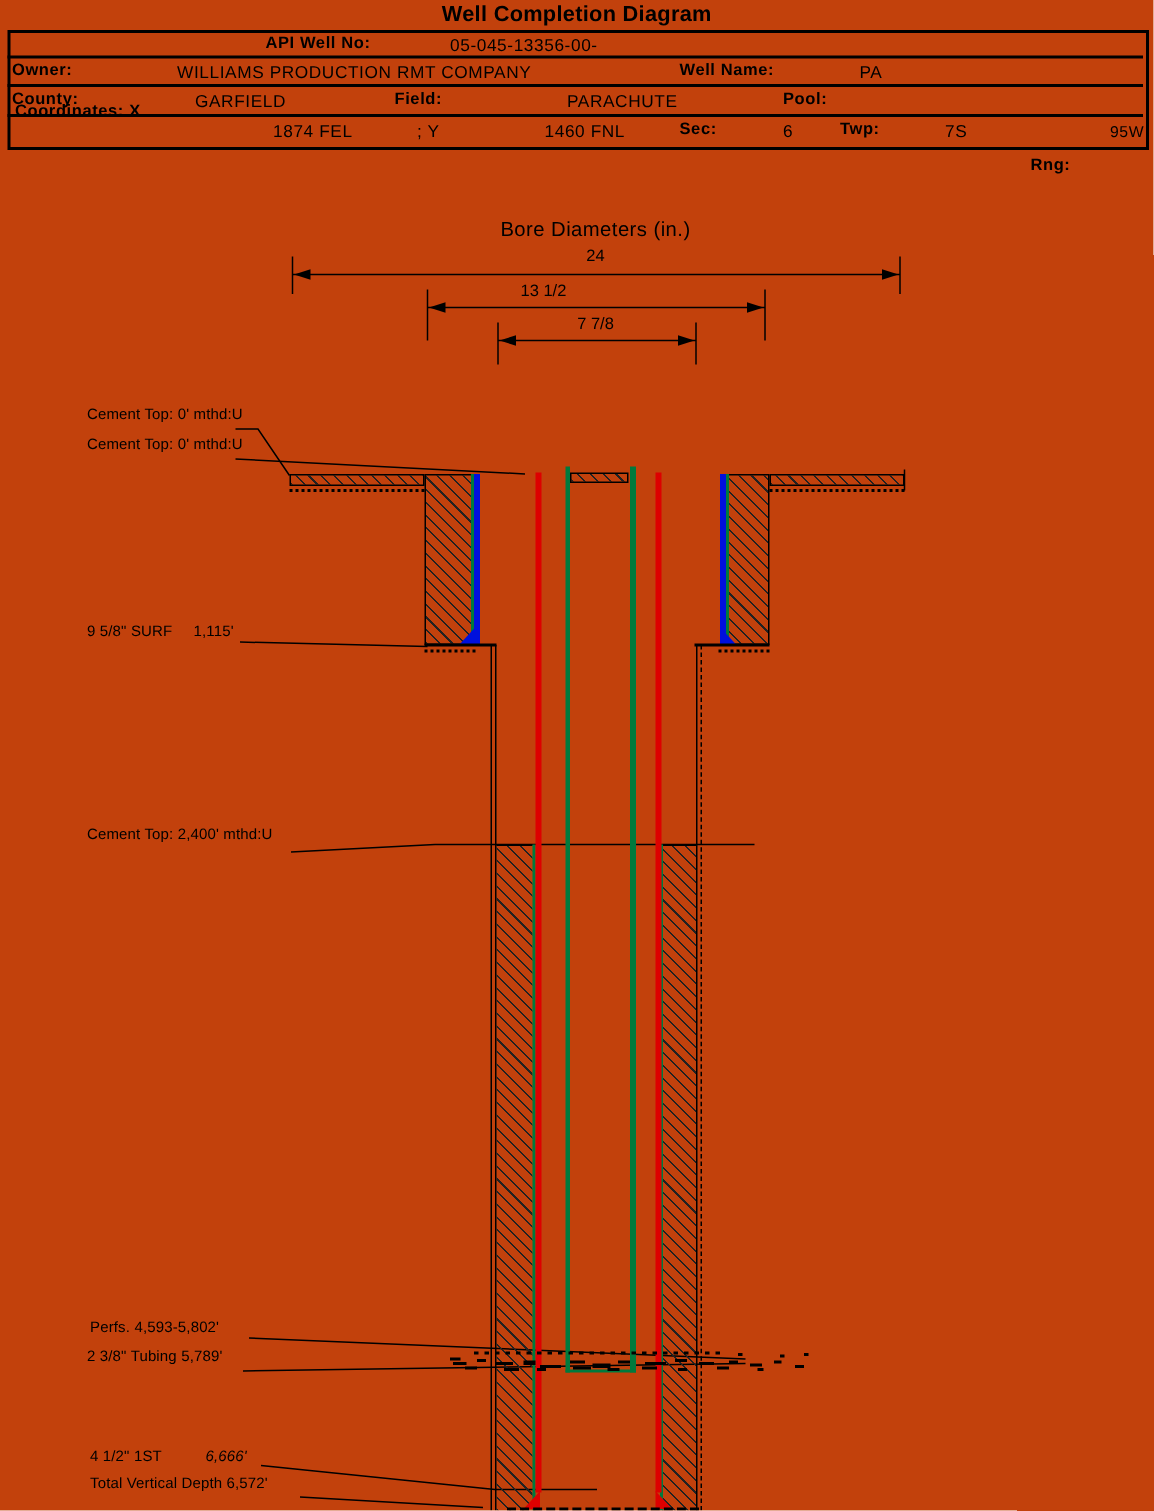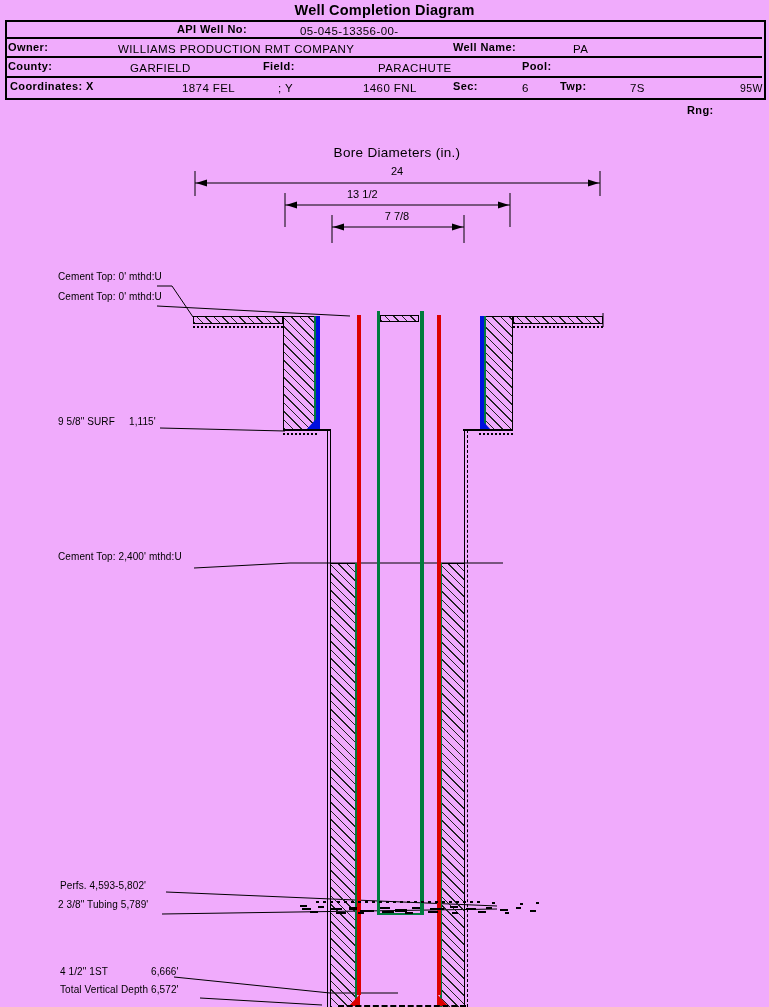--- a/index.html
+++ b/index.html
@@ -3,7 +3,7 @@
 <meta charset="utf-8">
 <style>
   html,body{margin:0;padding:0;background:#fff;}
-  .page{position:relative;width:769px;height:1007px;background:#f0abfc;overflow:hidden;
+  .page{position:relative;width:769px;height:1007px;background:#c2410c;overflow:hidden;
         font-family:"Liberation Sans",sans-serif;color:#000;}
   .abs{position:absolute;white-space:nowrap;}
   .b{font-weight:bold;font-size:11px;letter-spacing:.4px;}

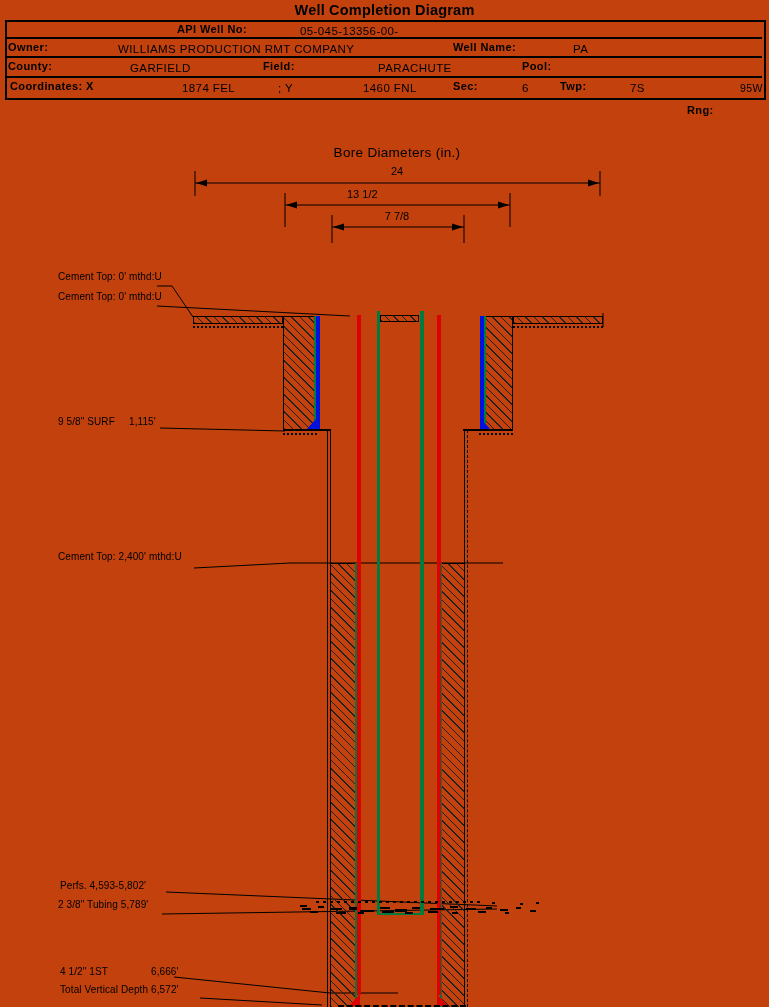--- a/index.html
+++ b/index.html
@@ -55,7 +55,7 @@
   <div class="abs b" style="left:522px;top:60px;">Pool:</div>
   <div class="abs v" style="left:565px;top:62px;"></div>
 
-  <div class="abs b" style="left:10px;top:80px;text-align:right;">Coordinates: X</div>
+  <div class="abs b" style="left:10px;top:68px;text-align:right;">Coordinates: X</div>
   <div class="abs v" style="left:182px;top:82px;">1874 FEL</div>
   <div class="abs v" style="left:278px;top:82px;">; Y</div>
   <div class="abs v" style="left:363px;top:82px;">1460 FNL</div>

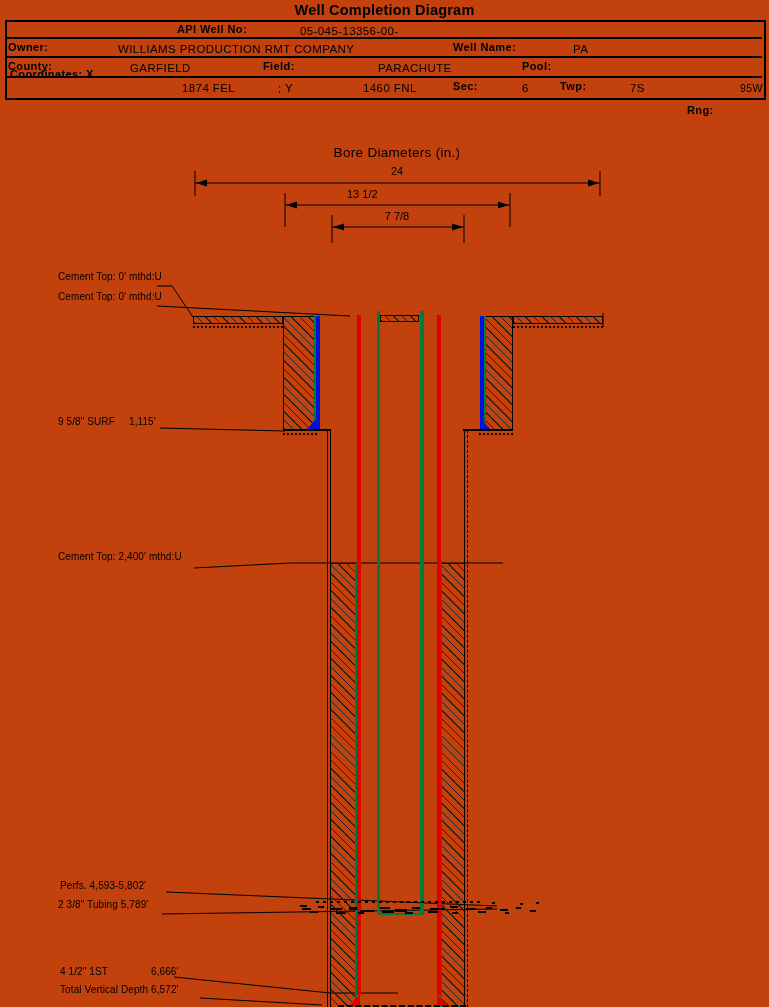--- a/index.html
+++ b/index.html
@@ -209,7 +209,7 @@
   <div class="abs ann" style="left:60px;top:880px;">Perfs. 4,593-5,802'</div>
   <div class="abs ann" style="left:58px;top:899px;">2 3/8" Tubing 5,789'</div>
   <div class="abs ann" style="left:60px;top:966px;">4 1/2" 1ST</div>
-  <div class="abs ann" style="left:151px;top:966px;">6,666'</div>
+  <div class="abs ann" style="left:137px;top:966px;font-style:italic;">6,666'</div>
   <div class="abs ann" style="left:60px;top:984px;">Total Vertical Depth 6,572'</div>
 
 </div>

